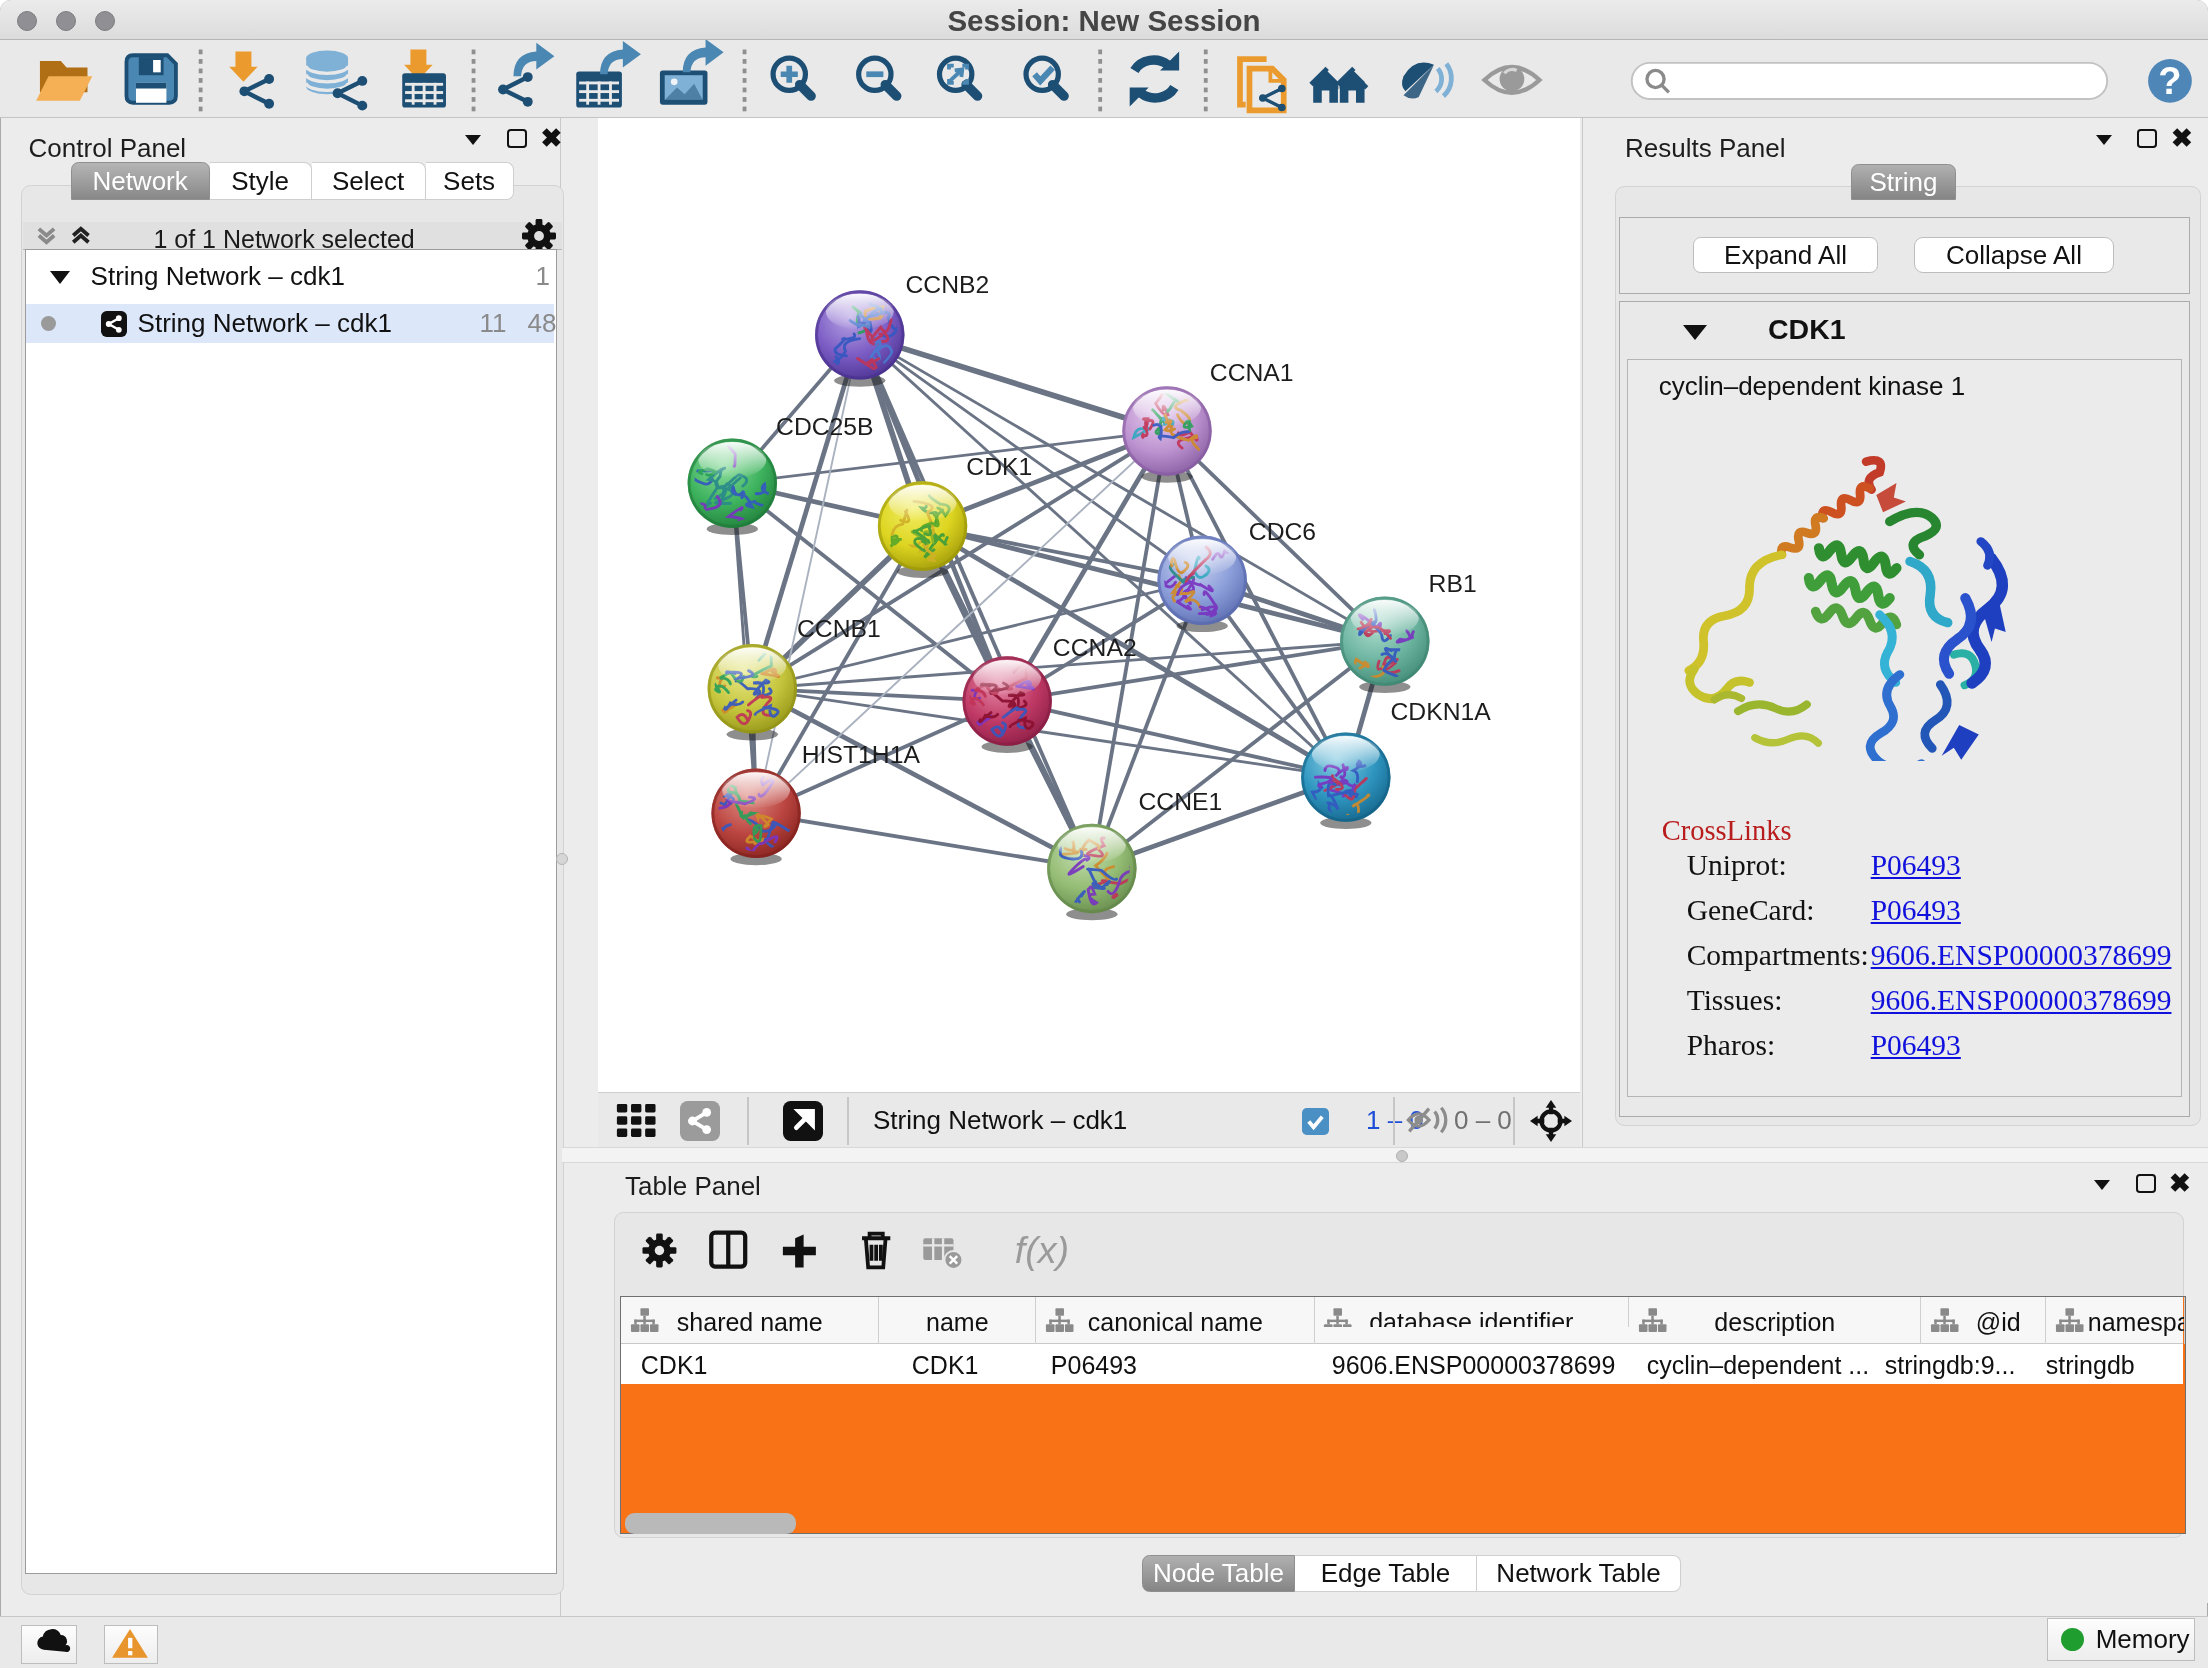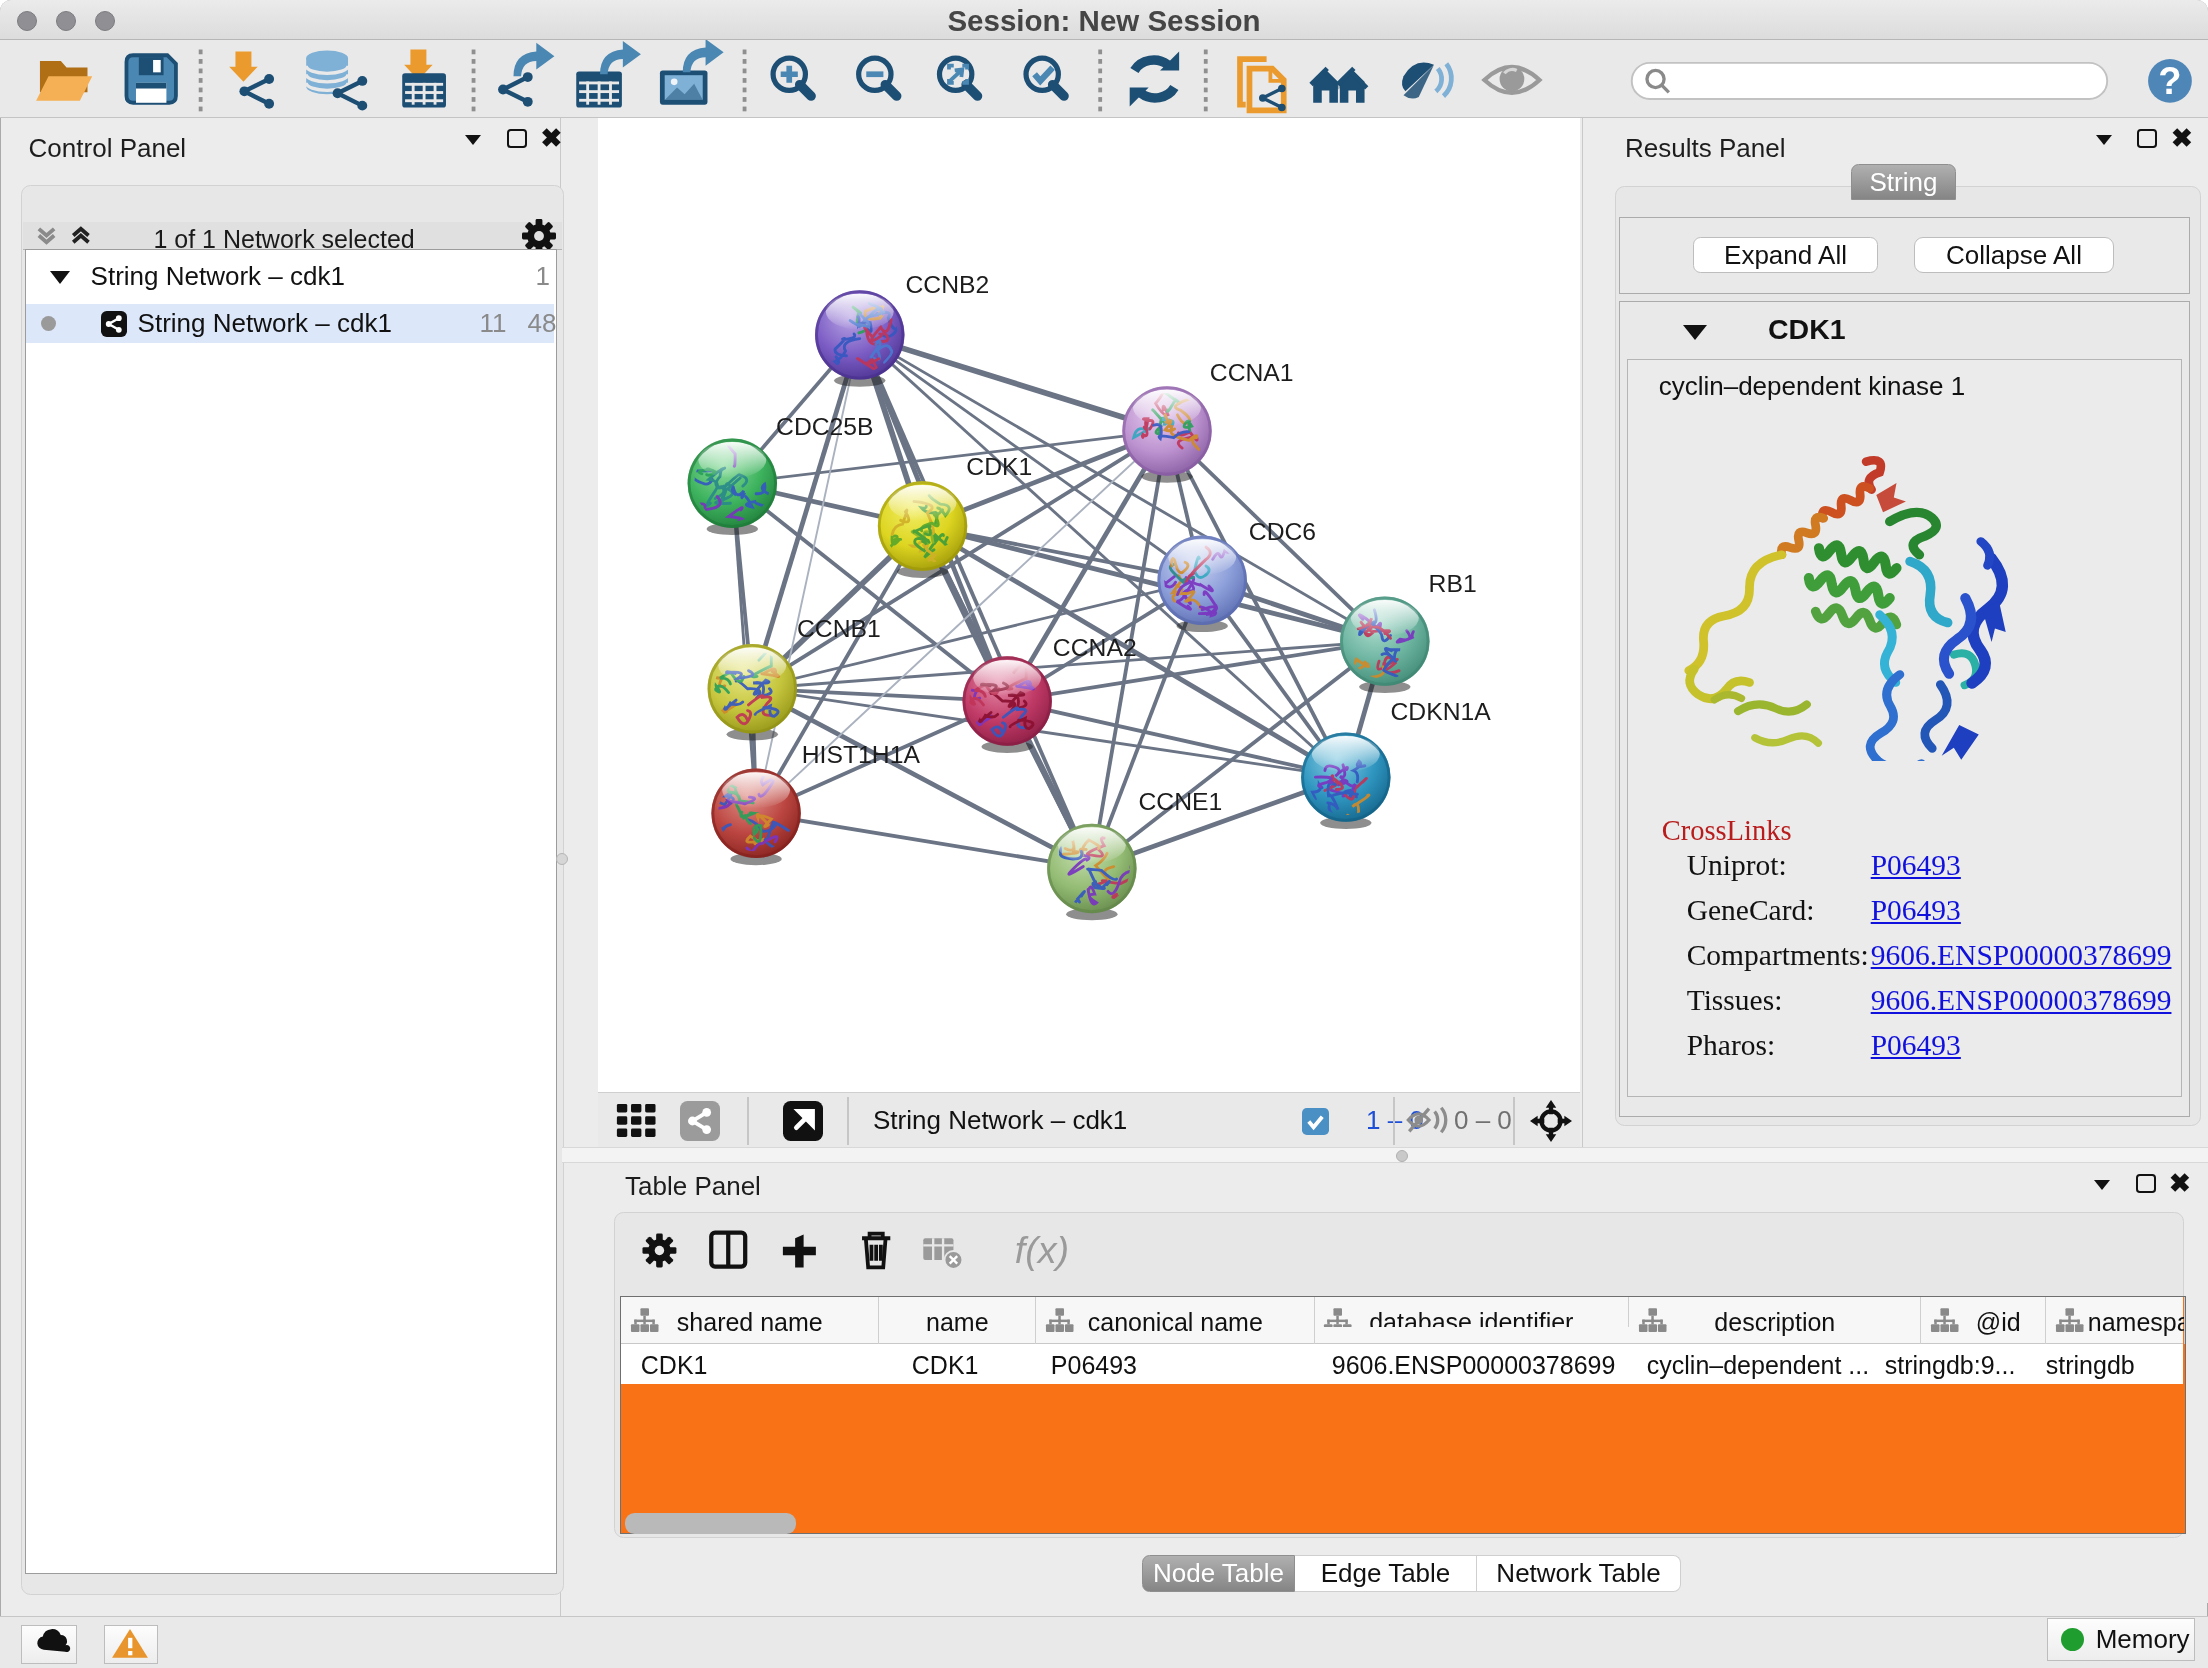--- a/index.html
+++ b/index.html
@@ -211,6 +211,12 @@
       <div class="sq abs" style="left:499px;top:11.4px;"></div>
       <div class="xx abs" style="left:533px;top:6.7px;">✖</div>
   <div class="roundpanel abs" style="left:13.3px;top:67px;width:543px;height:1410px;"></div>
+  <div class="abs" style="left:63px;top:44px;height:38px;display:flex;font-size:26px;z-index:5;">
+    <div style="width:139px;background:linear-gradient(#b5b5b5,#888888);color:#fff;border:1px solid #8f8f8f;border-radius:7.6px 7.6px 0 0;display:flex;align-items:center;justify-content:center;">Network</div>
+    <div style="width:102px;background:#fff;color:#111;border:1px solid #cfcfcf;border-left:none;border-radius:0 7.6px 0 0;display:flex;align-items:center;justify-content:center;">Style</div>
+    <div style="width:114px;background:#fff;color:#111;border:1px solid #cfcfcf;border-left:none;border-radius:0 7.6px 0 0;display:flex;align-items:center;justify-content:center;">Select</div>
+    <div style="width:88px;background:#fff;color:#111;border:1px solid #cfcfcf;border-left:none;border-radius:0 7.6px 7.6px 0;display:flex;align-items:center;justify-content:center;">Sets</div>
+  </div>
   <div class="abs" style="left:15px;top:104px;width:539px;height:27.6px;background:#e0e0e0;border-bottom:1.9px solid #b5b5b5;"></div>
   <div class="abs" style="left:28.5px;top:107px;">
     <svg width="63" height="23" viewBox="0 0 66 24">

